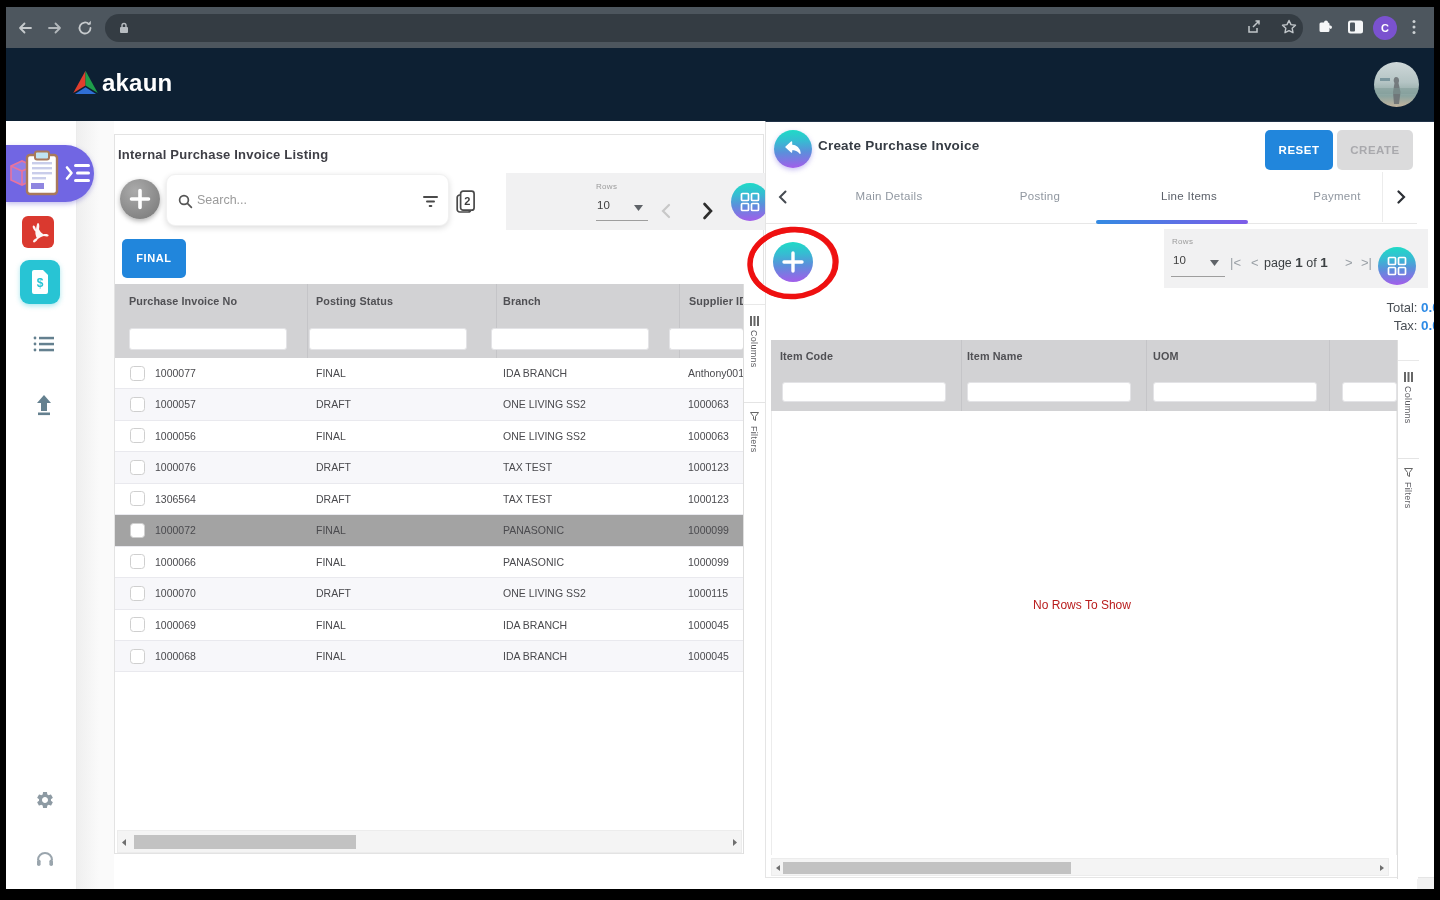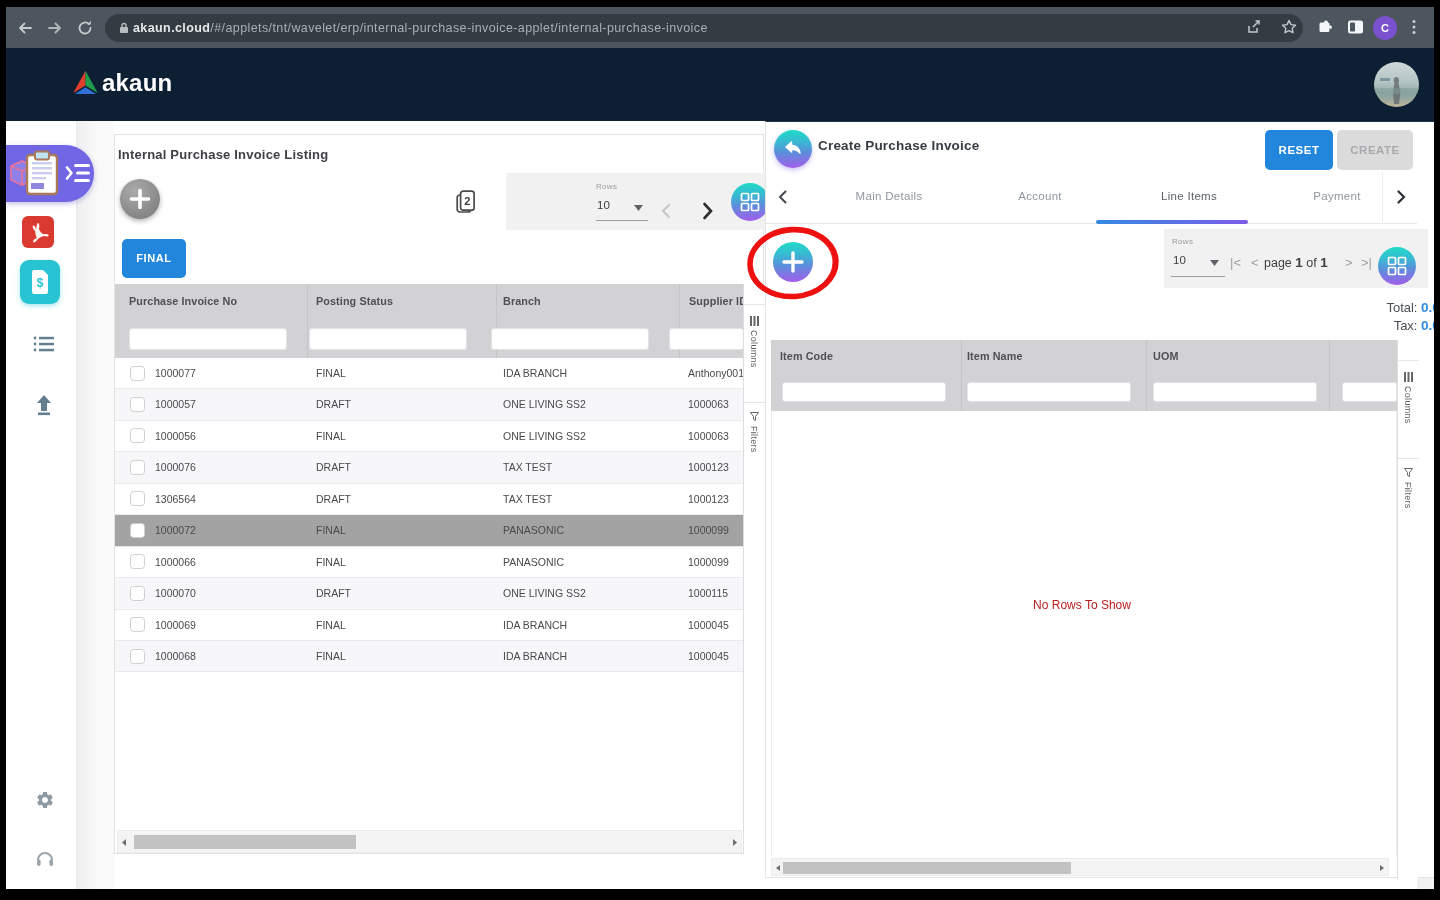--- a/index.html
+++ b/index.html
@@ -87,7 +87,6 @@
         <rect x="2" y="6" width="8" height="6" rx="1" fill="#b7bcc1"></rect>
         <path d="M4 6V4.5a2 2 0 0 1 4 0V6" stroke="#b7bcc1" stroke-width="1.4" fill="none"></path>
       </svg>
-    <div class="abs" id="urltxt"><b>akaun.cloud</b>/#/applets/tnt/wavelet/erp/internal-purchase-invoice-applet/internal-purchase-invoice</div>
     <svg style="left:1239px;top:11px;" width="18" height="18" viewBox="0 0 18 18">
         <path d="M4 8v6h8v-4" stroke="#c1c6ca" stroke-width="1.5" fill="none"></path>
         <path d="M8 9 14 3M10.5 3H14v3.5" stroke="#c1c6ca" stroke-width="1.5" fill="none"></path>

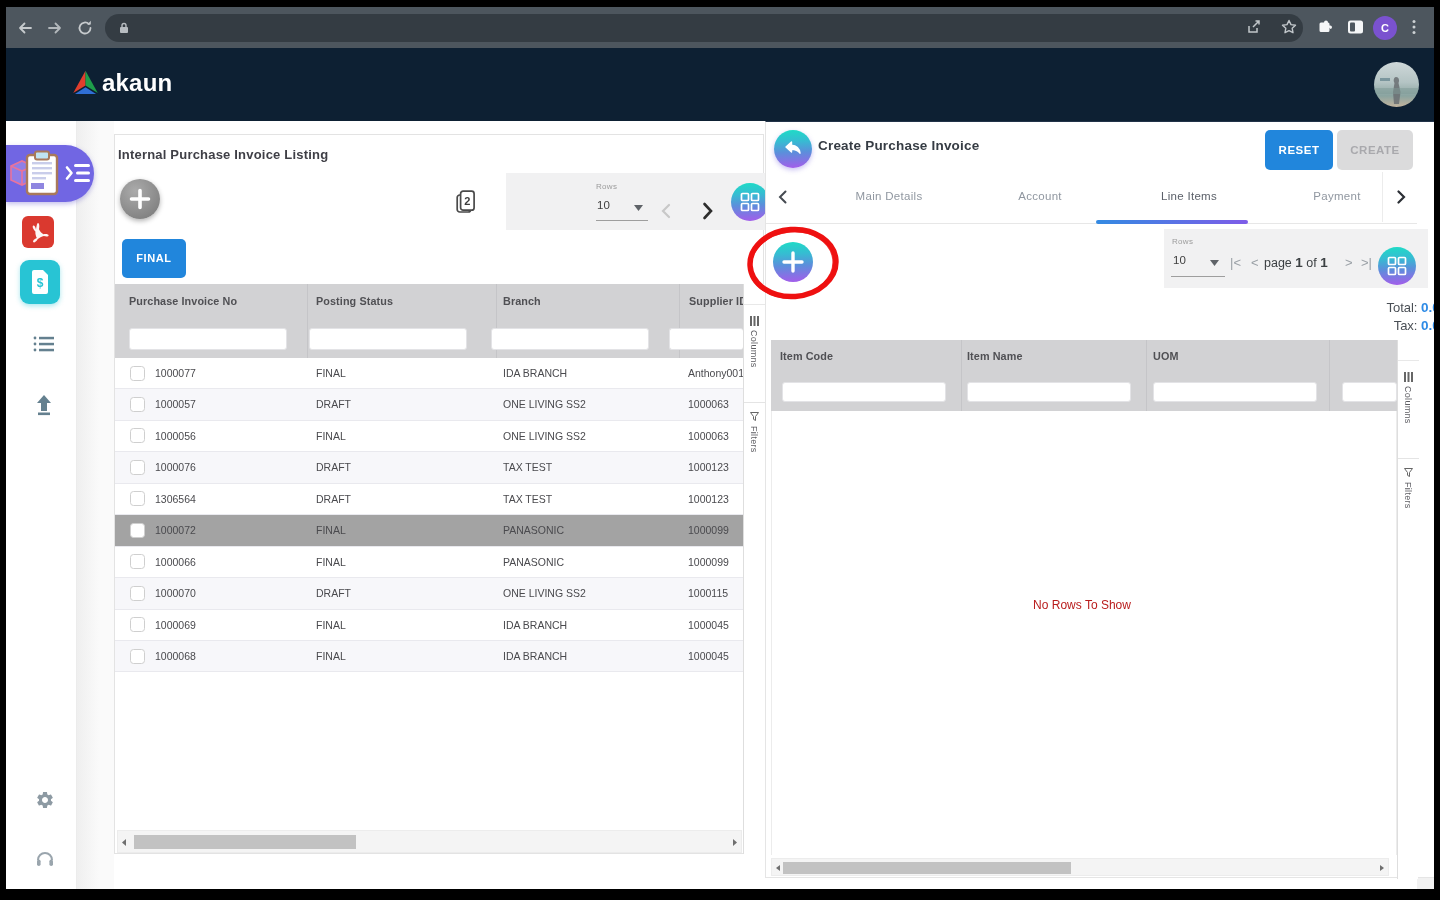--- a/index.html
+++ b/index.html
@@ -202,6 +202,18 @@
             <path d="M11 2.5v17M2.5 11h17" stroke="#fff" stroke-width="3.6" stroke-linecap="round"></path>
           </svg>
         </div>
+      <div class="abs" id="search">
+        <svg style="position:absolute;left:11px;top:19px;" width="15" height="15" viewBox="0 0 15 15">
+            <circle cx="6" cy="6" r="4.4" stroke="#555" stroke-width="1.7" fill="none"></circle>
+            <path d="M9.4 9.4 13.4 13.4" stroke="#555" stroke-width="1.7" stroke-linecap="round"></path>
+          </svg>
+        <span class="ph">Search...</span>
+        <svg style="position:absolute;left:255px;top:20px;" width="17" height="13" viewBox="0 0 17 13">
+            <rect x="1" y="1" width="15" height="1.9" rx="1" fill="#4a4a4a"></rect>
+            <rect x="4" y="5.5" width="9" height="1.9" rx="1" fill="#4a4a4a"></rect>
+            <rect x="6.7" y="10" width="3.6" height="1.9" rx="1" fill="#4a4a4a"></rect>
+          </svg>
+      </div>
       <svg class="abs" style="left:341px;top:55px;" width="20" height="25" viewBox="0 0 20 25">
           <rect x="1.2" y="5" width="13.5" height="17" rx="2.5" stroke="#4a4a4a" stroke-width="1.7" fill="none"></rect>
           <rect x="4.6" y="1.2" width="13.5" height="19" rx="2.5" stroke="#4a4a4a" stroke-width="1.7" fill="#fff"></rect>

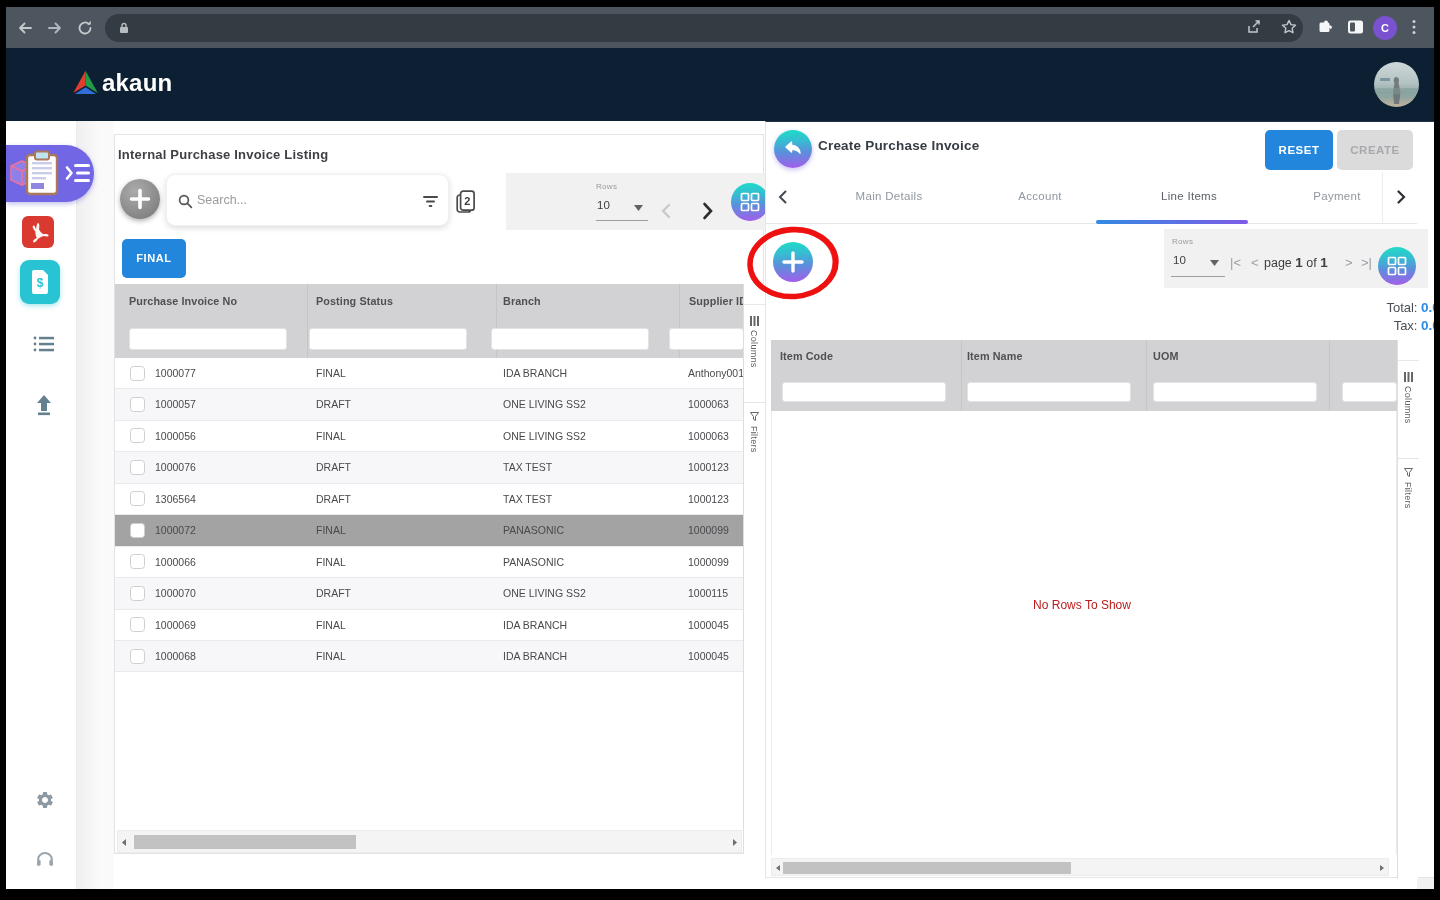--- a/index.html
+++ b/index.html
@@ -371,7 +371,7 @@
             <path d="M7.5 1.5 2 7l5.5 5.5" stroke="#454a51" stroke-width="2" fill="none" stroke-linecap="round"></path>
           </svg>
         <span class="tab" style="left:107px;">Main Details</span>
-        <span class="tab" style="left:258px;">Account</span>
+        <span class="tab" style="left:258px;">Posting</span>
         <span class="tab" style="left:407px;color:#5b6069;">Line Items</span>
         <span class="tab" style="left:555px;">Payment</span>
         <div class="abs" style="left:616px;top:2px;width:1px;height:50px;background:#ececec;"></div>

